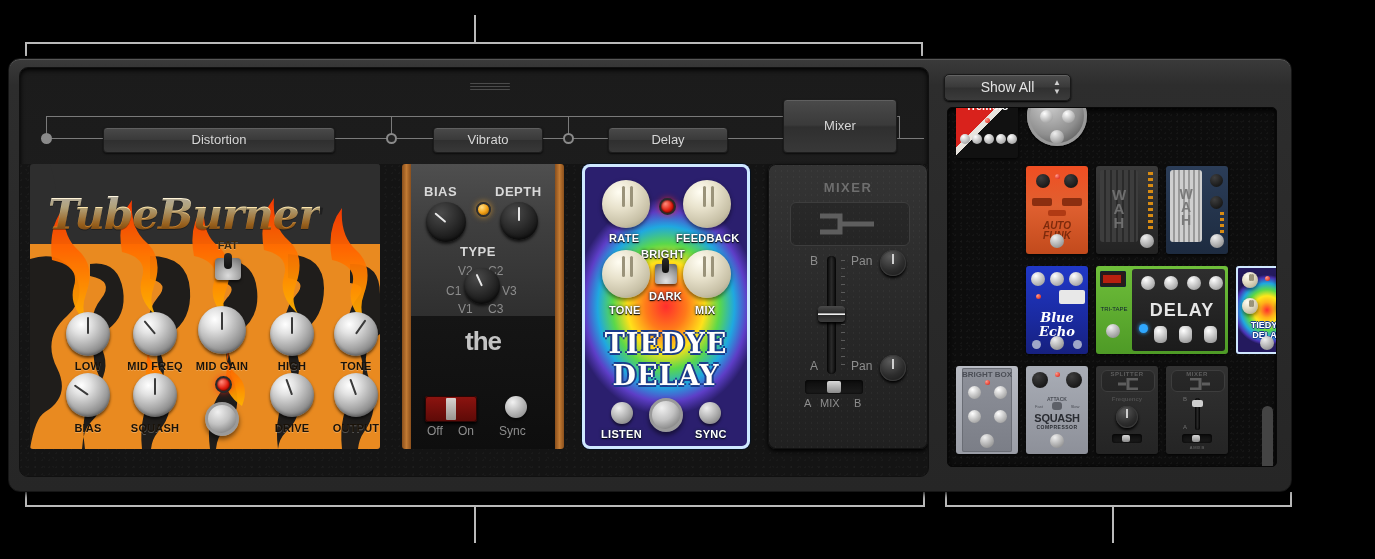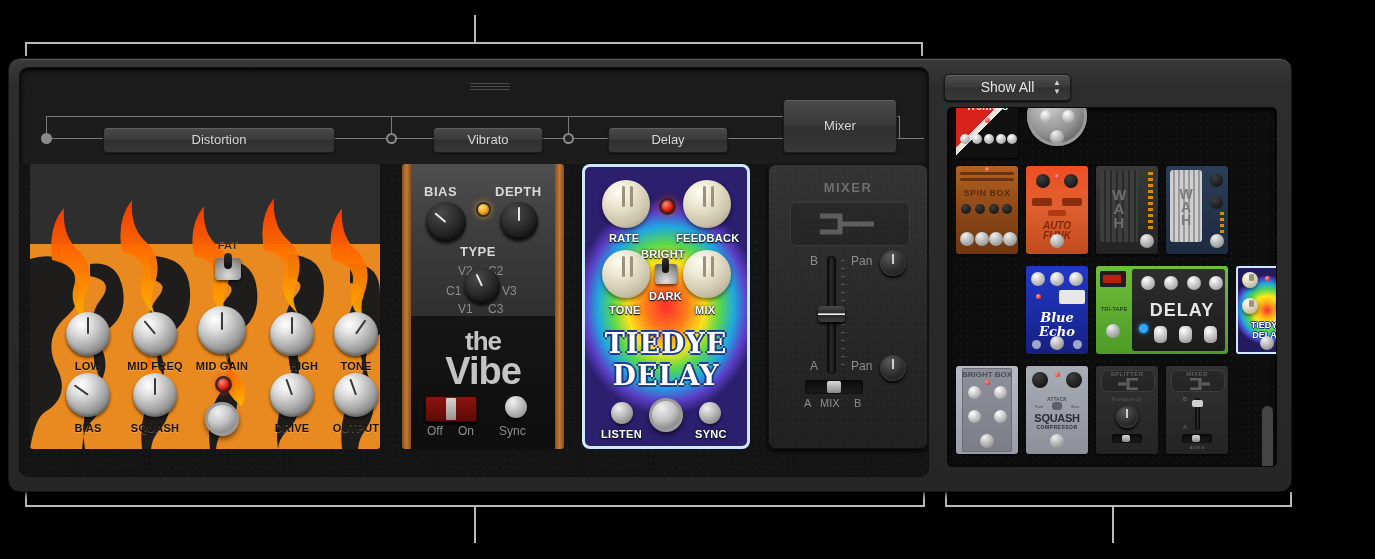--- a/index.html
+++ b/index.html
@@ -284,6 +284,7 @@
             </g>
           </svg>
 
+          <div class="logo-tube">TubeBurner</div>
 
           <div class="klabel" style="left:168px;top:75px;width:60px;color:#3a2a10;">FAT</div>
           <div class="toggle-sw" style="left:185px;top:94px;"></div>

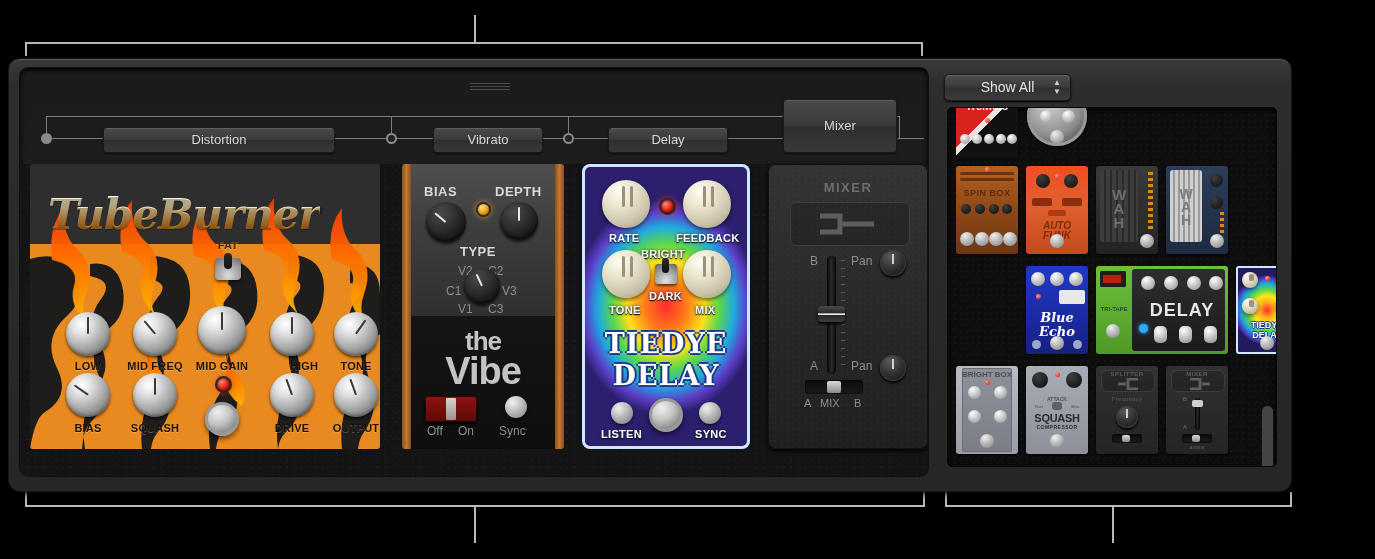--- a/index.html
+++ b/index.html
@@ -448,20 +448,6 @@
           <div class="tstomp" style="left:24px;top:44px;"></div>
         </div>
 
-        <div class="cell" style="left:8px;top:58px;height:88px;background:linear-gradient(180deg,#b4601f,#8a4617 55%,#6e3611);">
-          <div style="position:absolute;left:4px;top:6px;right:4px;height:3px;background:#6a3310;border-radius:2px;"></div>
-          <div style="position:absolute;left:4px;top:12px;right:4px;height:3px;background:#6a3310;border-radius:2px;"></div>
-          <div class="tinyled" style="left:29px;top:1px;"></div>
-          <div class="cname" style="top:22px;color:#5a2c0d;font-size:9px;letter-spacing:.5px;">SPIN BOX</div>
-          <div class="krd" style="left:5px;top:38px;"></div>
-          <div class="krd" style="left:19px;top:38px;"></div>
-          <div class="krd" style="left:33px;top:38px;"></div>
-          <div class="krd" style="left:46px;top:38px;"></div>
-          <div class="tstomp" style="left:4px;top:66px;"></div>
-          <div class="tstomp" style="left:19px;top:66px;"></div>
-          <div class="tstomp" style="left:33px;top:66px;"></div>
-          <div class="tstomp" style="left:47px;top:66px;"></div>
-        </div>
 
         <div class="cell" style="left:78px;top:58px;height:88px;background:linear-gradient(180deg,#f04e22,#e06030 45%,#c24a1c);">
           <div class="krd" style="left:10px;top:8px;width:14px;height:14px;"></div>

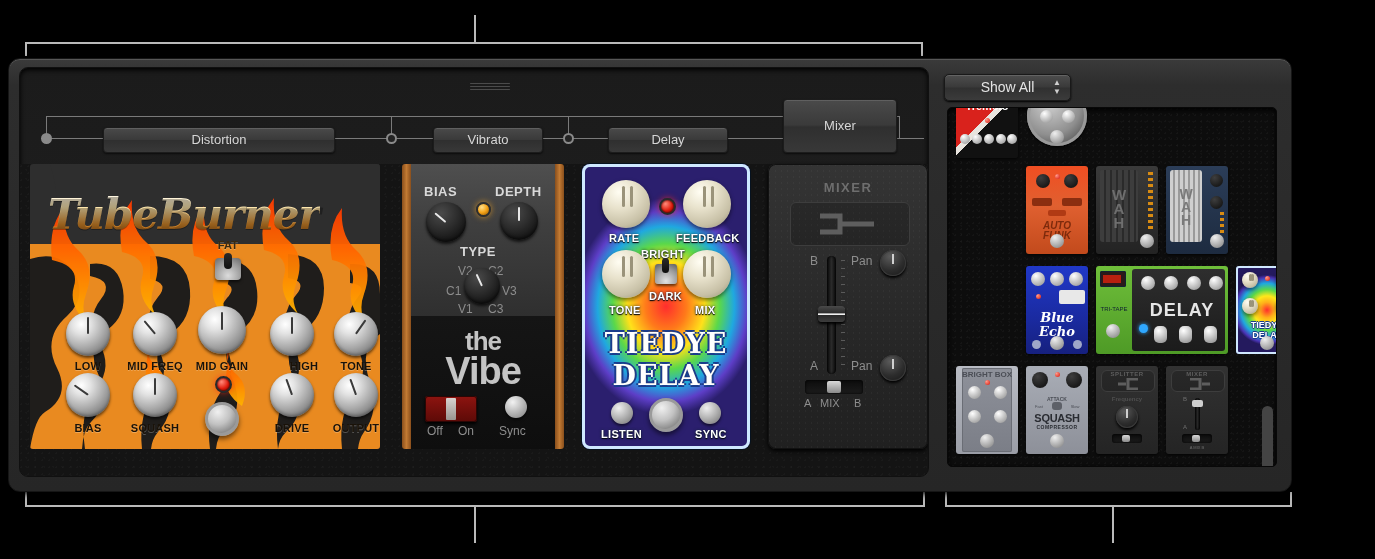--- a/index.html
+++ b/index.html
@@ -298,7 +298,7 @@
           <div class="klabel" style="left:28px;top:196px;width:60px;">LOW</div>
           <div class="klabel" style="left:88px;top:196px;width:74px;">MID FREQ</div>
           <div class="klabel" style="left:155px;top:196px;width:74px;">MID GAIN</div>
-          <div class="klabel" style="left:244px;top:196px;width:60px;">HIGH</div>
+          <div class="klabel" style="left:232px;top:196px;width:60px;">HIGH</div>
           <div class="klabel" style="left:296px;top:196px;width:60px;">TONE</div>
 
           <div class="knob r-55" style="left:36px;top:209px;width:44px;height:44px;"></div>

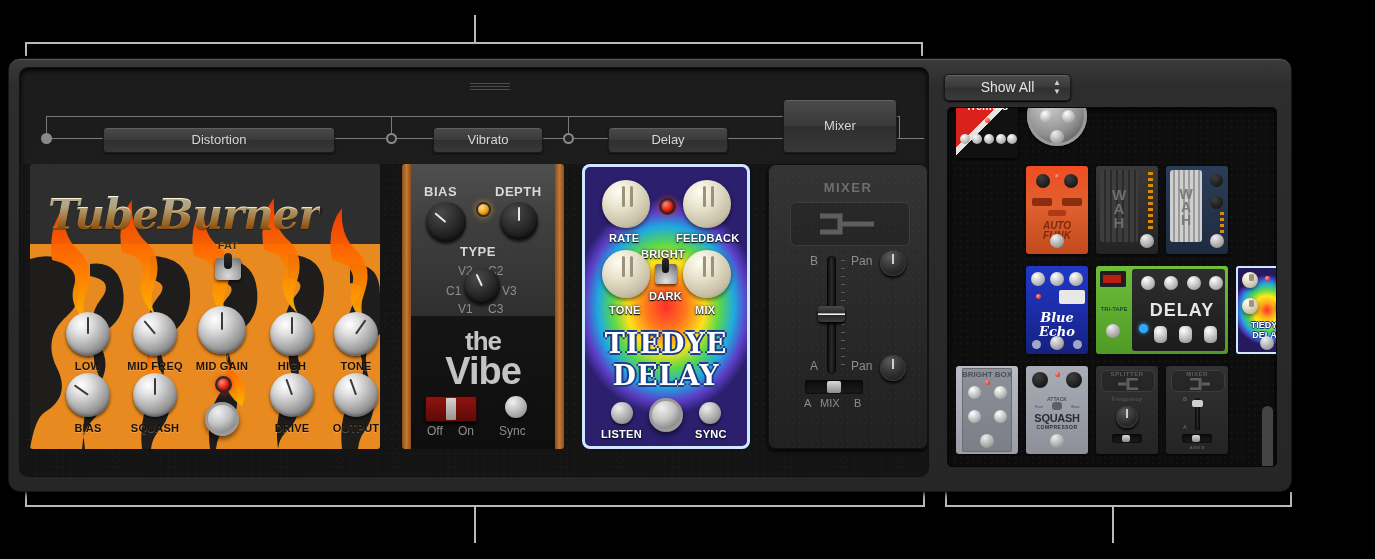--- a/index.html
+++ b/index.html
@@ -337,7 +337,6 @@
           <div class="knob-dark a-25" style="left:62px;top:104px;width:36px;height:36px;"></div>
 
           <div class="vibe-logo" style="top:162px;font-size:26px;letter-spacing:-1px;">the</div>
-          <div class="vibe-logo" style="top:186px;font-size:38px;letter-spacing:-1px;">Vibe</div>
 
           <div class="rocker" style="left:23px;top:232px;">
               <i></i>

